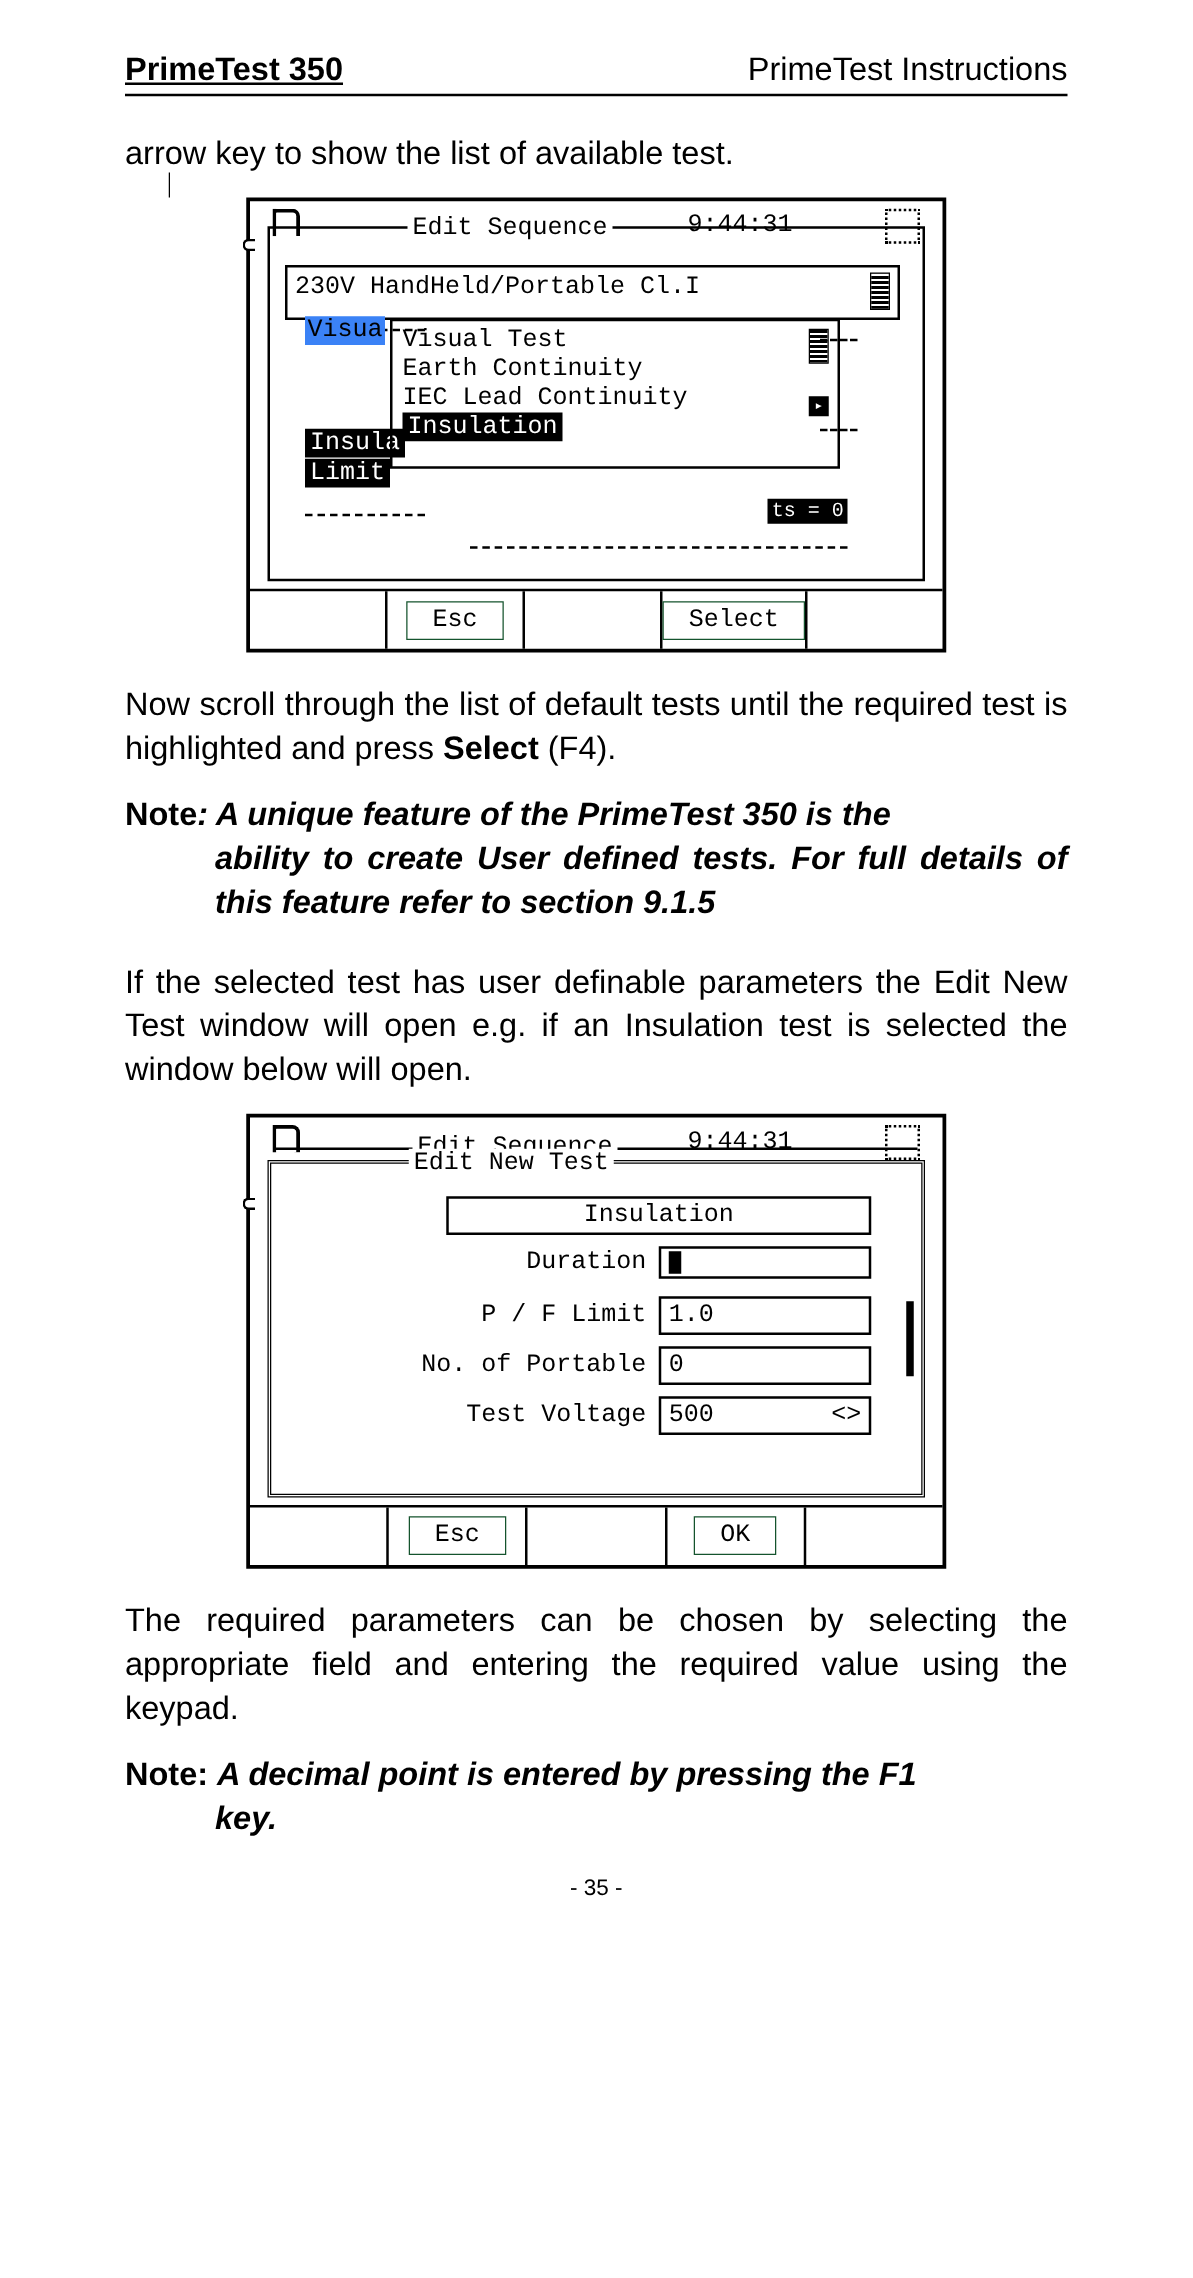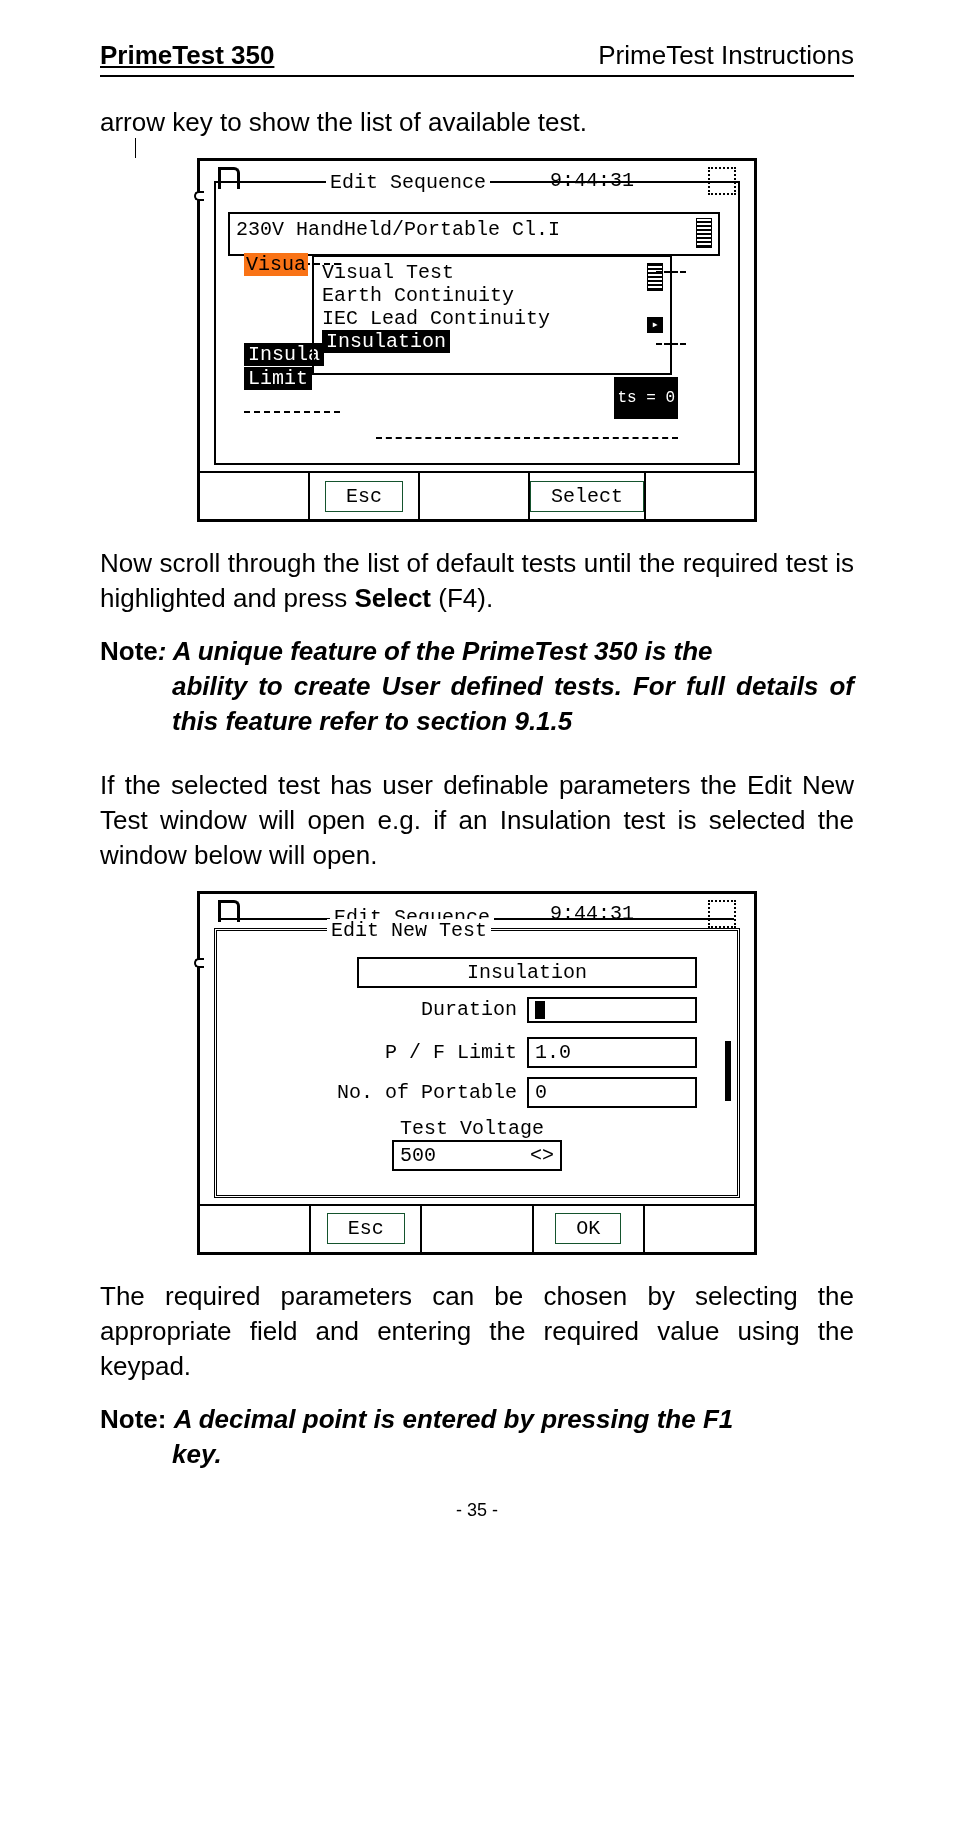--- a/index.html
+++ b/index.html
@@ -71,7 +71,7 @@
   }
   .dashed-top { position:absolute; top:0; left:0; right:0; border-top:2px dashed #000; }
   .dashed-bot { position:absolute; bottom:0; left:0; right:0; border-top:2px dashed #000; }
-  .vis-label { position:absolute; top:-10px; left:0; background:#f97316; font-size:20px; padding:0 2px;}
+  .vis-label { position:absolute; top:-10px; left:0; background:#3b82f6; font-size:20px; padding:0 2px;}
   .insula-box { position:absolute; top:80px; left:0; background:#000; color:#fff; font-size:20px; padding:0 4px; }
   .limit-box { position:absolute; top:104px; left:0; background:#000; color:#fff; font-size:20px; padding:0 4px; }
   .list-box {

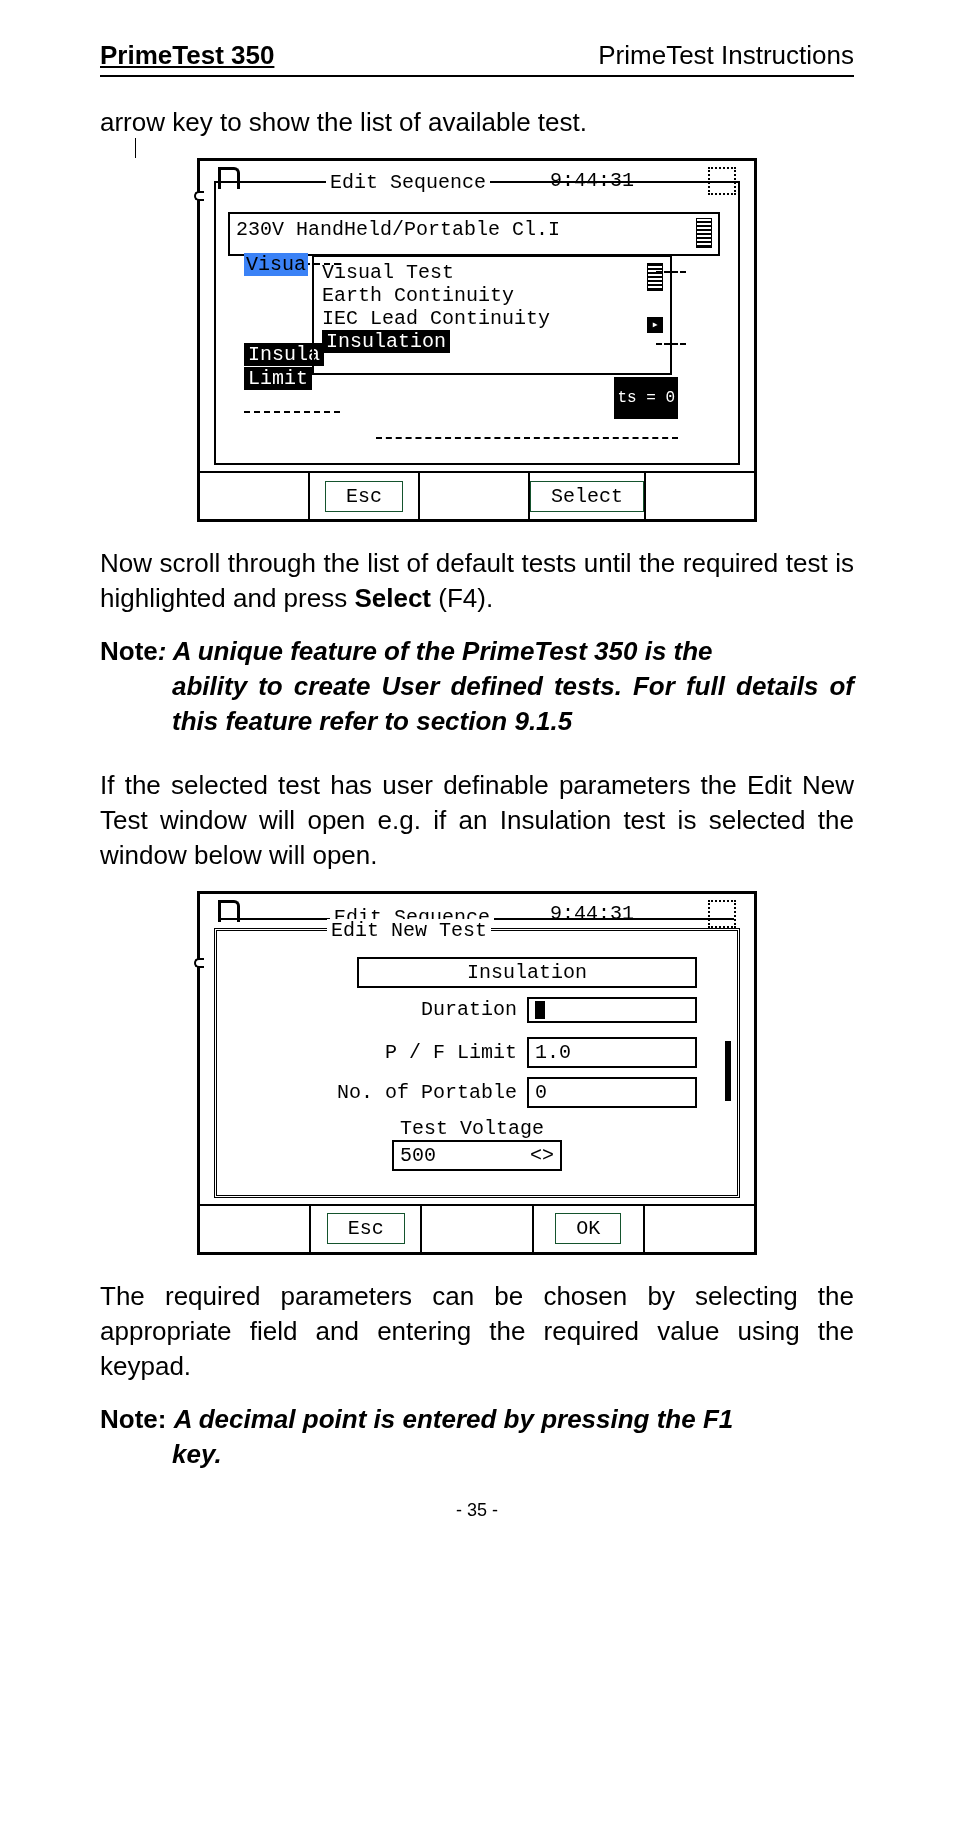--- a/index.html
+++ b/index.html
@@ -84,7 +84,7 @@
   .arrow-seg { width:16px; height:16px; background:#000; color:#fff; font-size:12px; text-align:center; line-height:16px;}
   .dashed-right { position:absolute; right:52px; top:88px; width:30px; border-top:2px dashed #000;}
   .dashed-right2 { position:absolute; right:52px; top:160px; width:30px; border-top:2px dashed #000;}
-  .ts0 { position:absolute; right:60px; bottom:44px; font-size:16px; background:#000; color:#fff; padding:12px 3px;}
+  .ts0 { position:absolute; right:60px; bottom:44px; font-size:16px; background:#000; color:#fff; padding:1px 3px;}
   .dashed-bottom-row { position:absolute; left:160px; right:60px; bottom:24px; border-top:2px dashed #000;}
   .btn-row { display:flex; border-top:2px solid #000; height:48px; }
   .btn-row .cell { flex:1; border-right:2px solid #000; display:flex; align-items:center; justify-content:center; font-size:20px;}

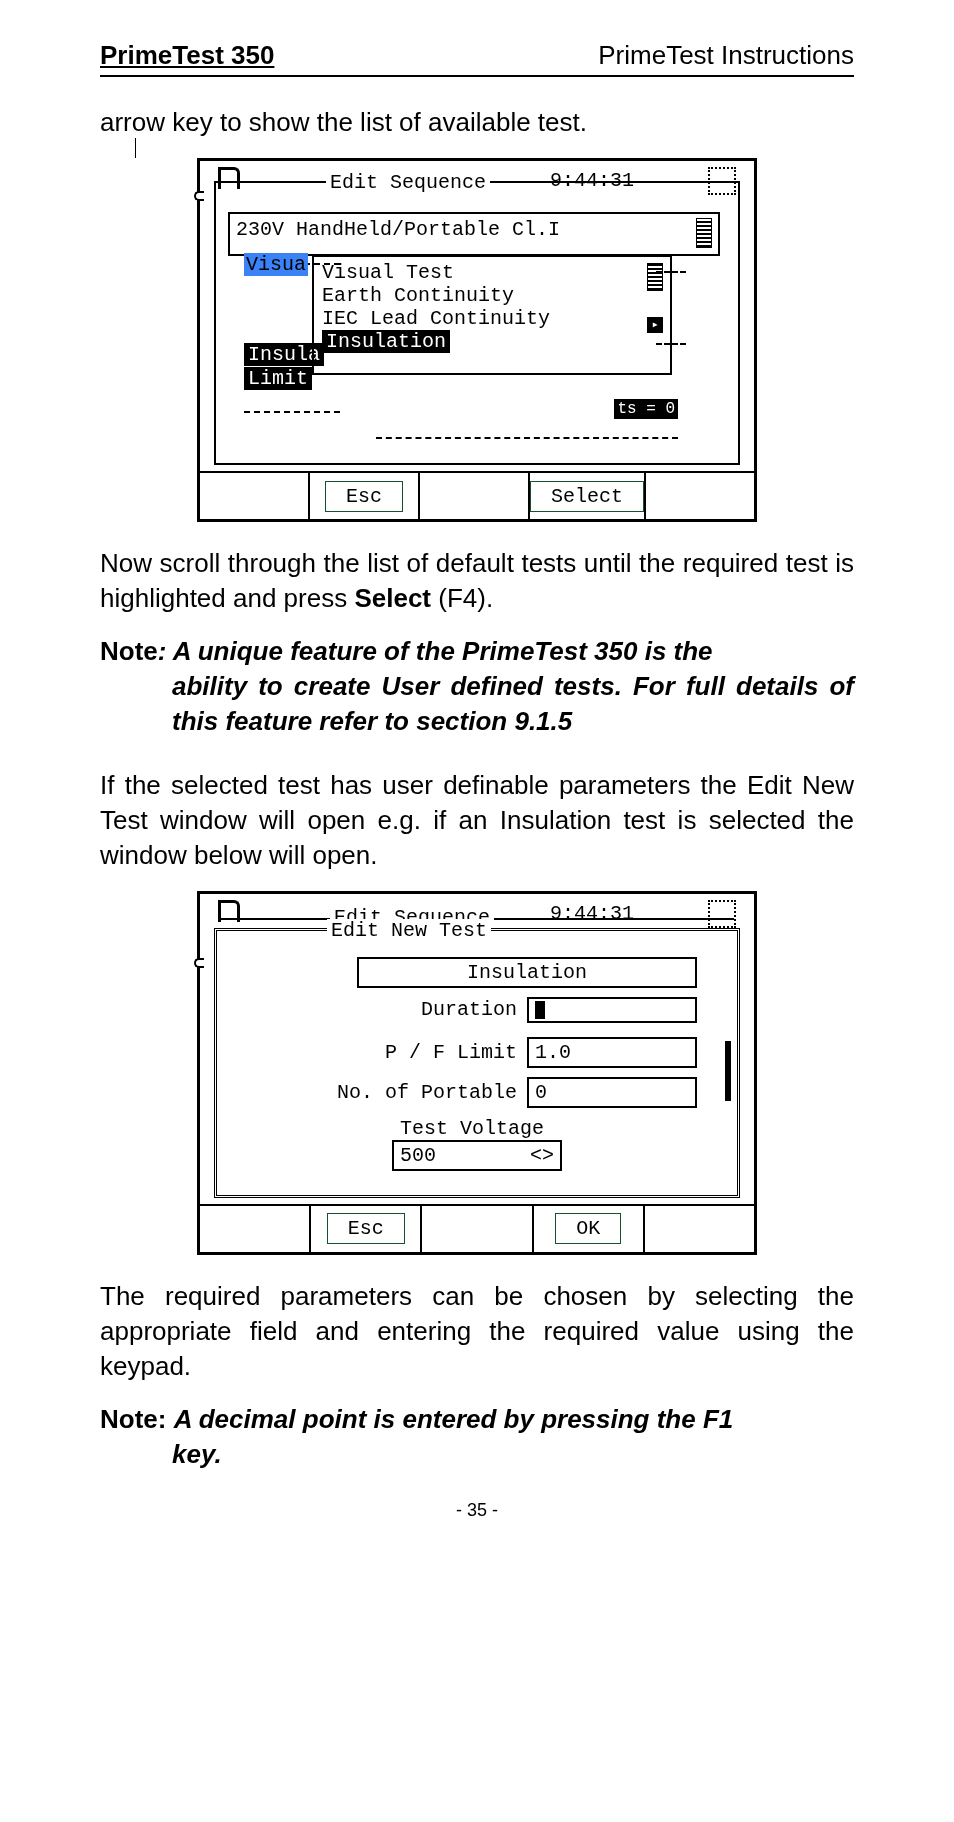--- a/index.html
+++ b/index.html
@@ -103,7 +103,7 @@
   .field-row .lbl { flex:1; text-align:right; padding-right:10px; }
   .field-row .val { width:170px; border:2px solid #000; padding:2px 6px; display:flex; justify-content:space-between; align-items:center;}
   .cursor-block { display:inline-block; width:10px; height:18px; background:#000; }
-  .row1 { top:66px;} .row2 { top:106px;} .row3 { top:146px;} .row4 { top:186px;flex-direction:column;}
+  .row1 { top:66px;} .row2 { top:106px;} .row3 { top:146px;} .row4 { top:186px;}
   .right-bar { position:absolute; right:6px; top:110px; width:6px; height:60px; background:#000;}
   .left-notch2 { position:absolute; left:-6px; top:64px; width:10px; height:10px; border:2px solid #000; border-right:none; border-top-left-radius:5px; border-bottom-left-radius:5px; background:#fff;}
   .faint-line { position:absolute; top:24px; left:20px; right:20px; border-top:2px solid #000;}

